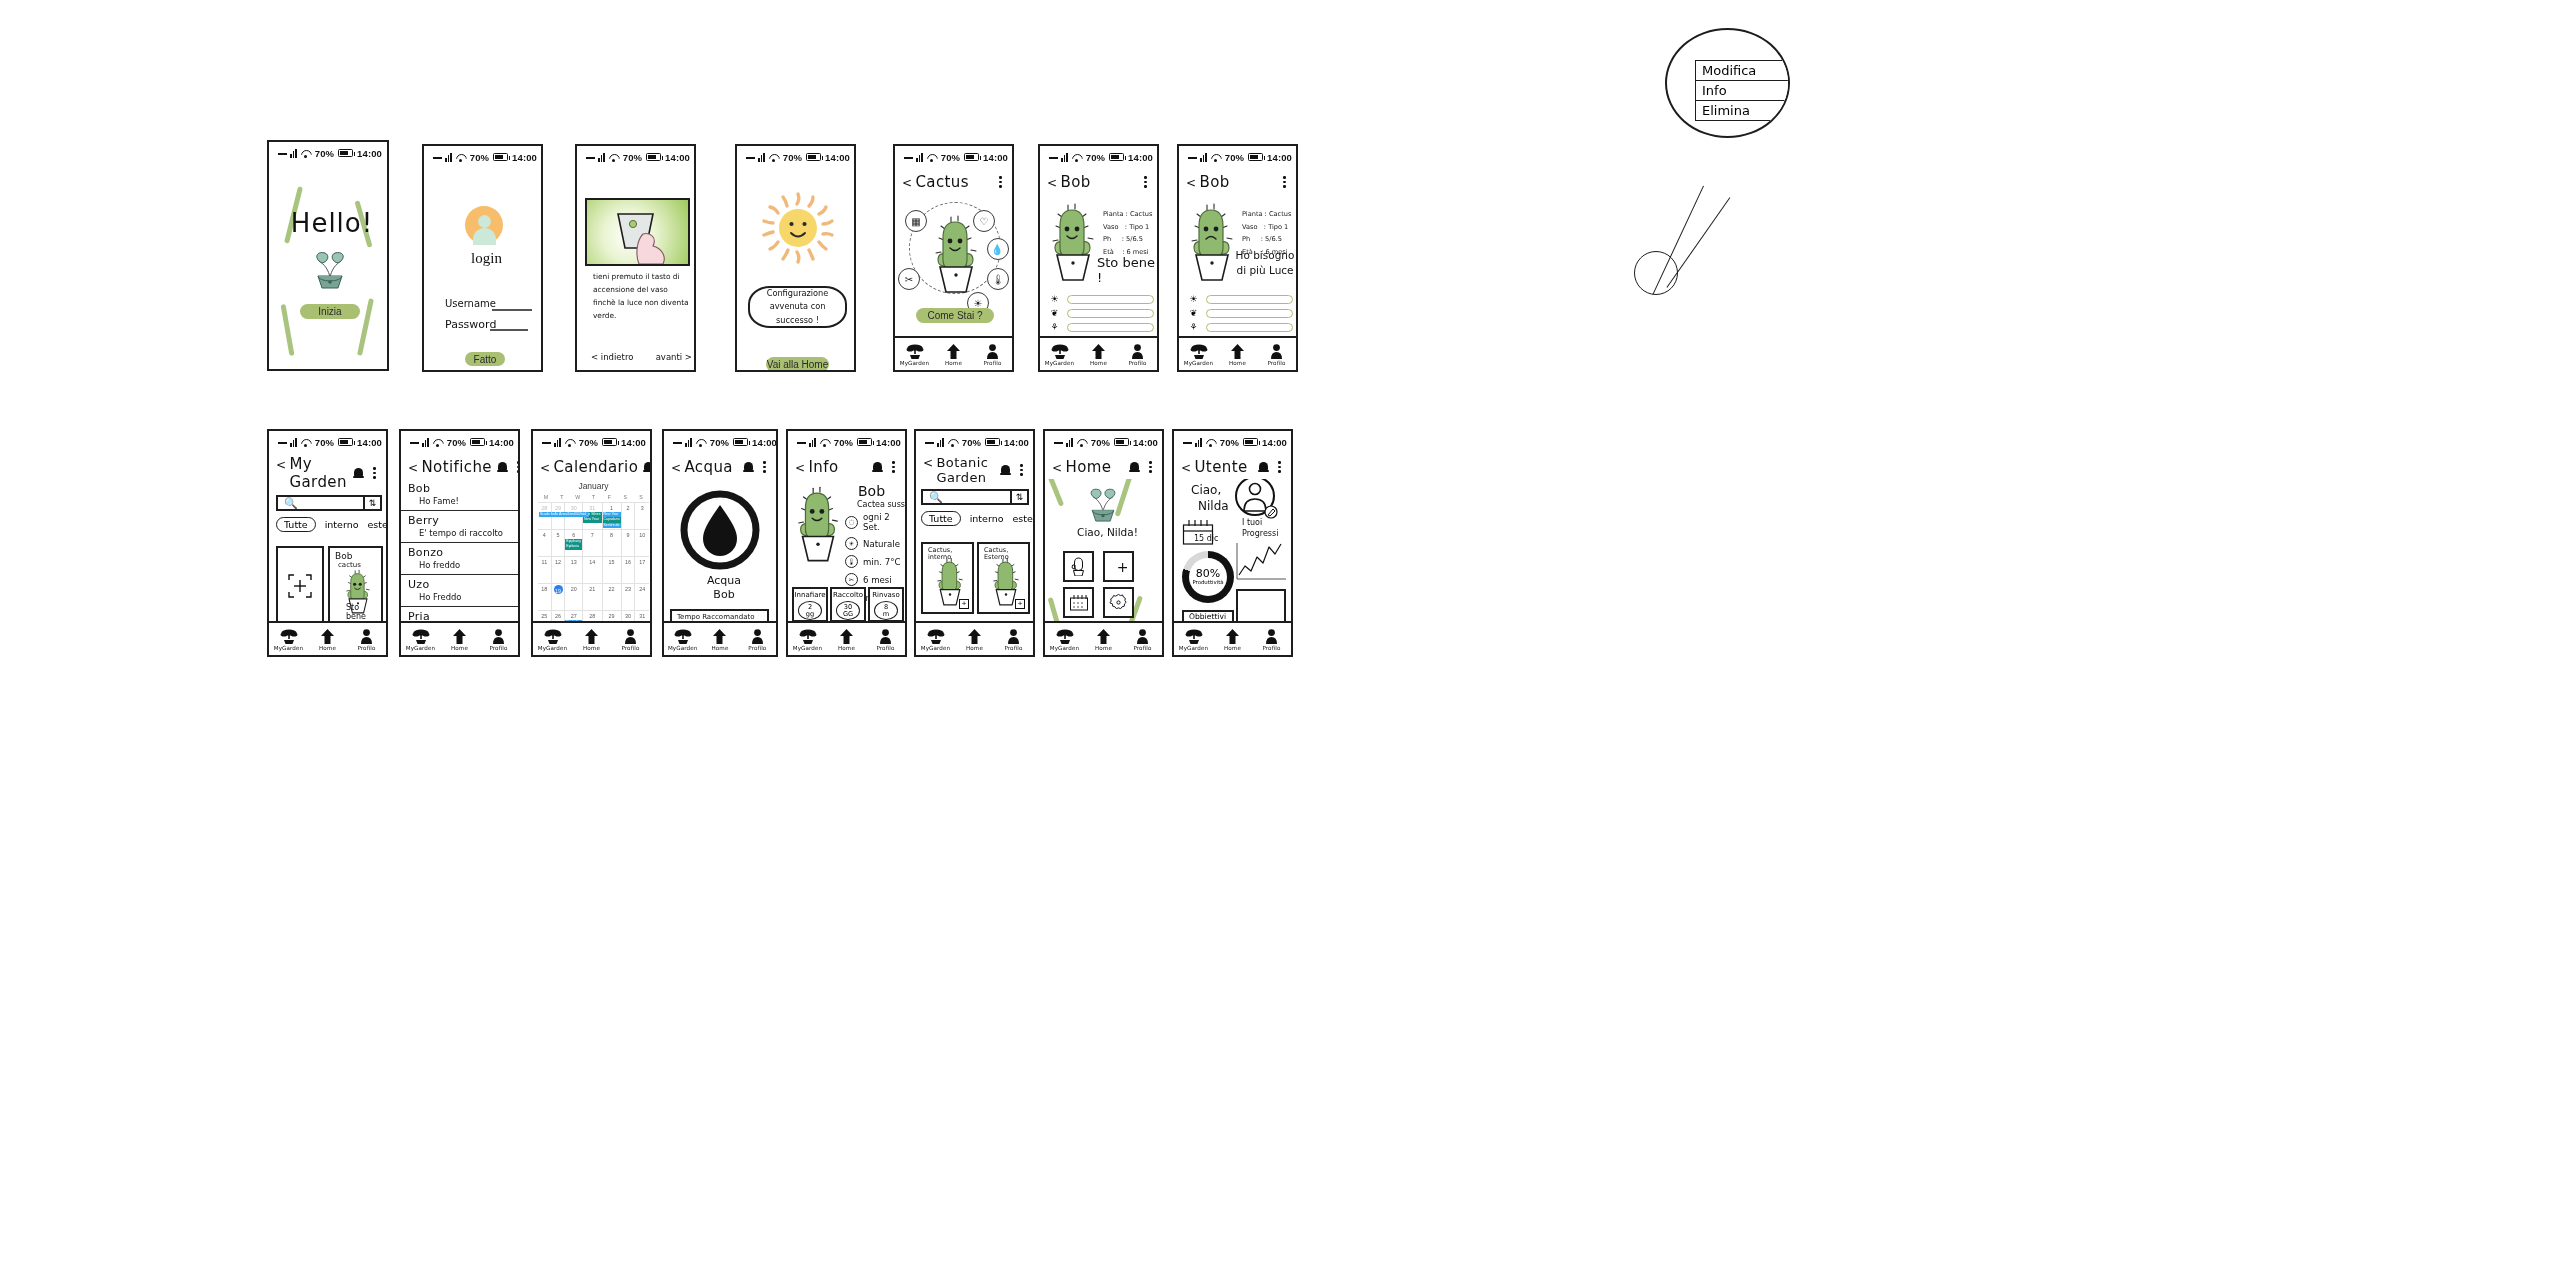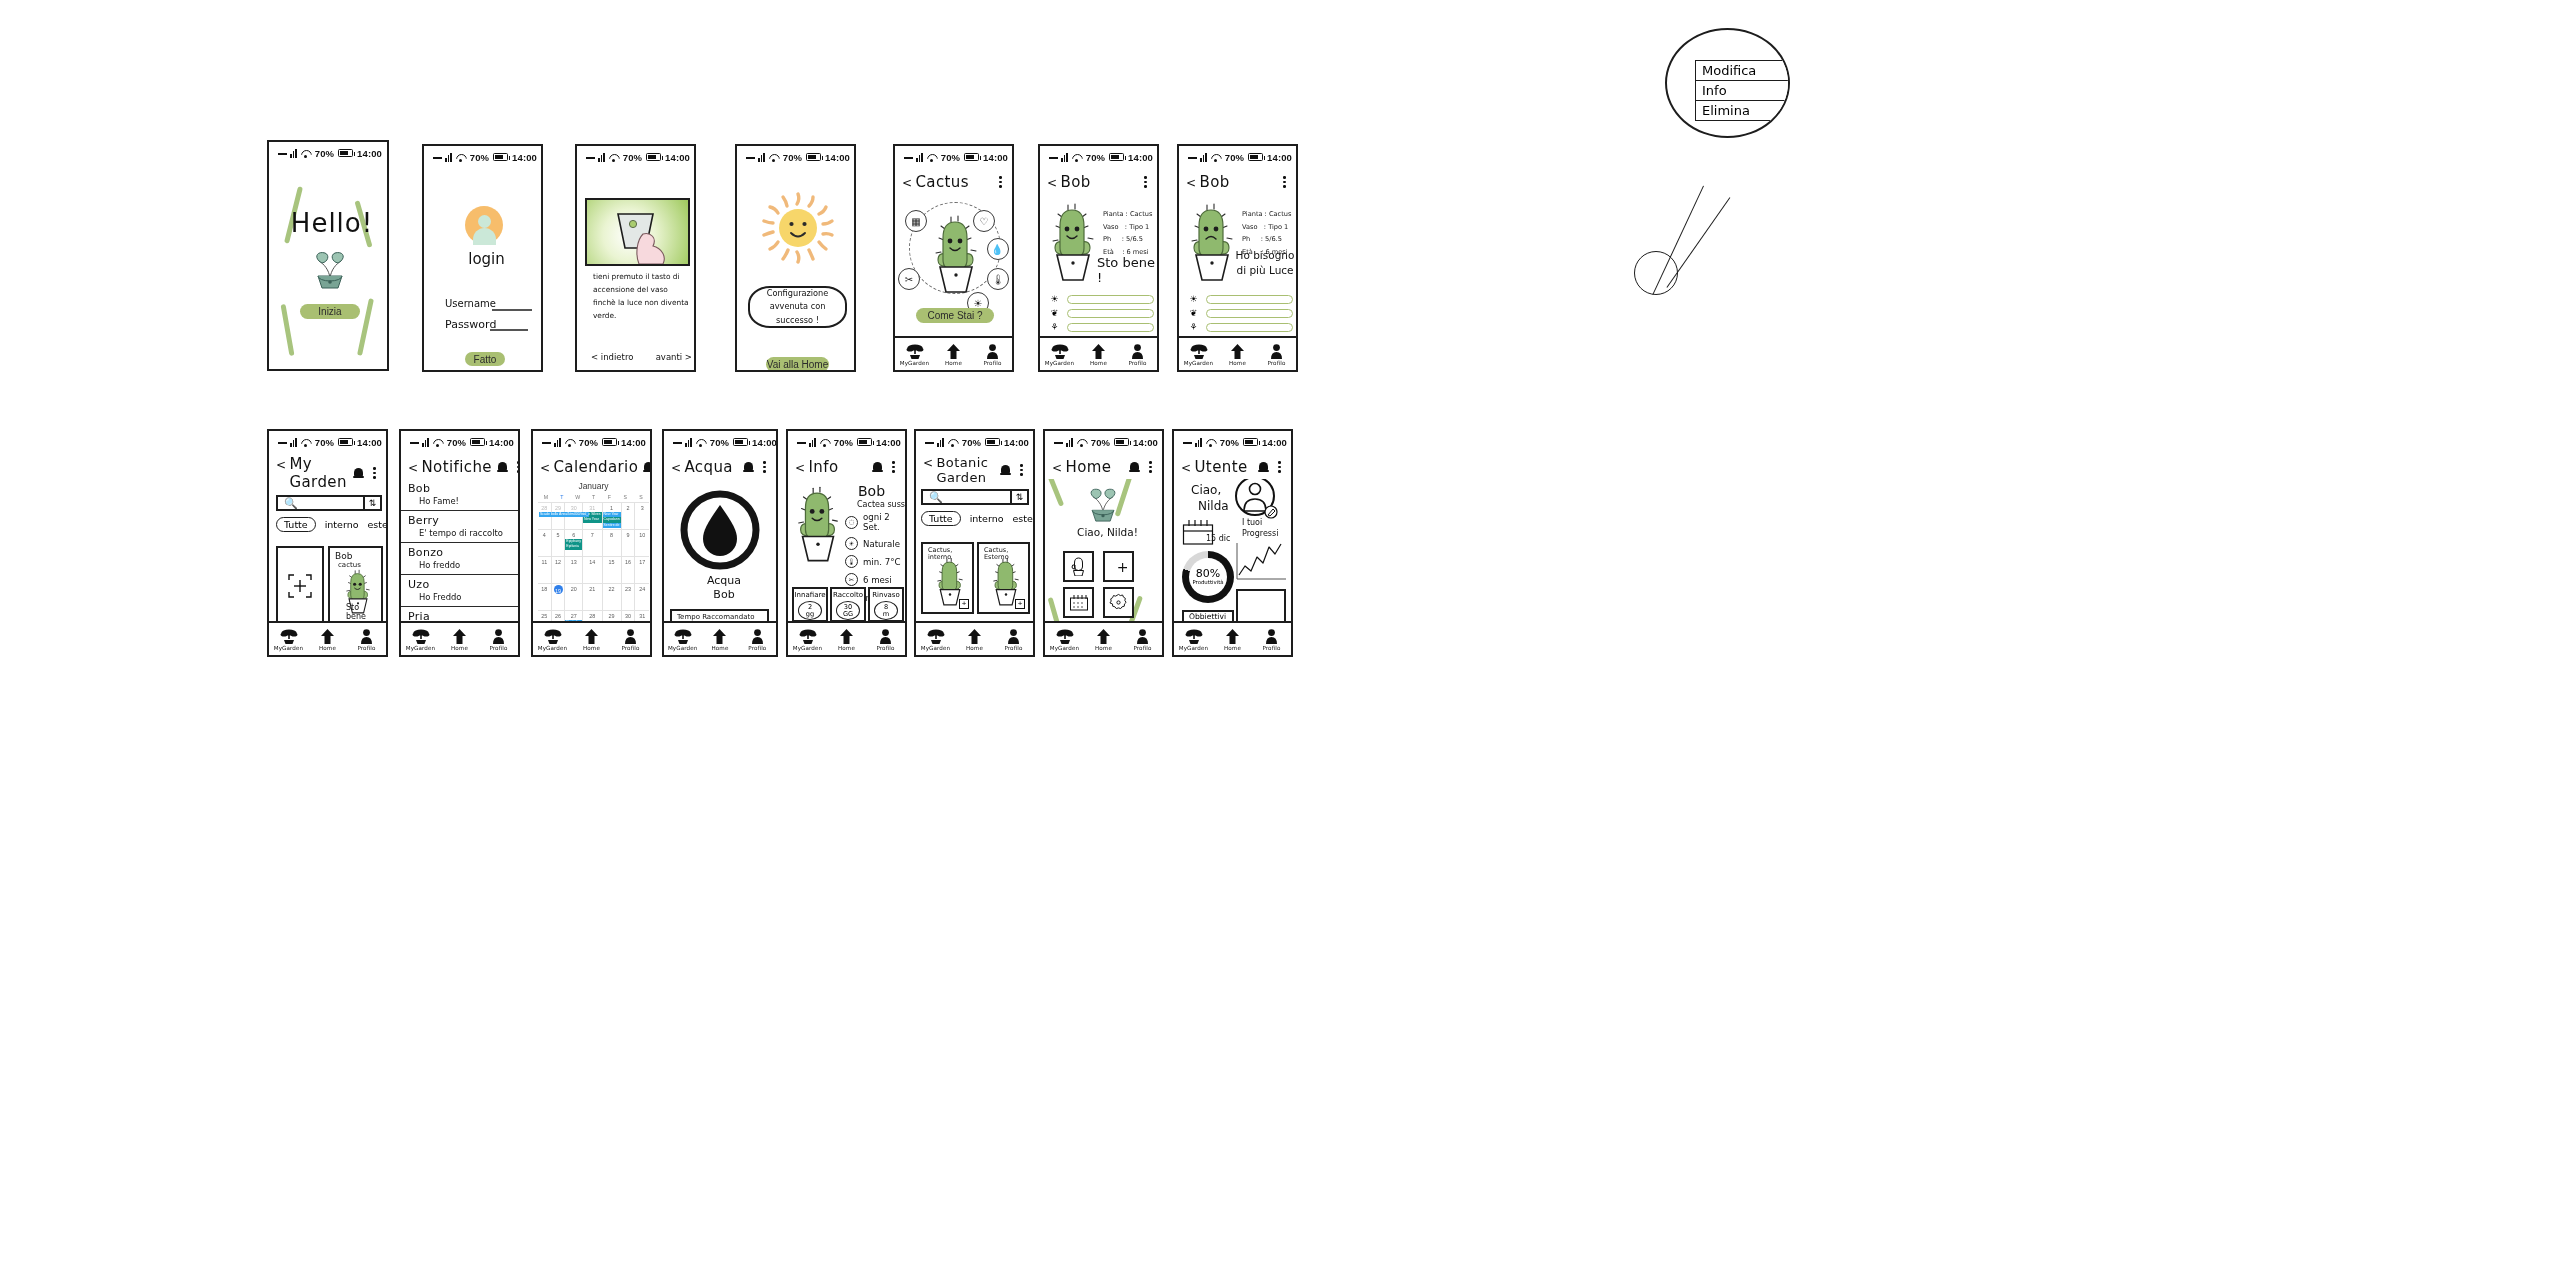--- a/index.html
+++ b/index.html
@@ -222,7 +222,7 @@
       <div class="avatar-circle" style="left:41px;top:38px;width:38px;height:38px;"></div>
       <div class="avatar-head" style="left:54px;top:47px;width:13px;height:13px;"></div>
       <div class="avatar-body" style="left:49px;top:60px;width:23px;height:17px;"></div>
-      <div class="hw" style="position:absolute;left:0;top:82px;width:100%;text-align:center;font-size:15px;">login</div>
+      <div class="hw" style="position:absolute;left:0;top:82px;width:100%;text-align:center;font-size:15px;font-family:Liberation Serif, serif;">login</div>
       <div class="hw" style="position:absolute;left:13px;top:130px;font-size:10px;">Username</div>
       <div class="field-line" style="left:68px;top:141px;width:40px;"></div>
       <div class="hw" style="position:absolute;left:13px;top:150px;font-size:11px;">Password</div>

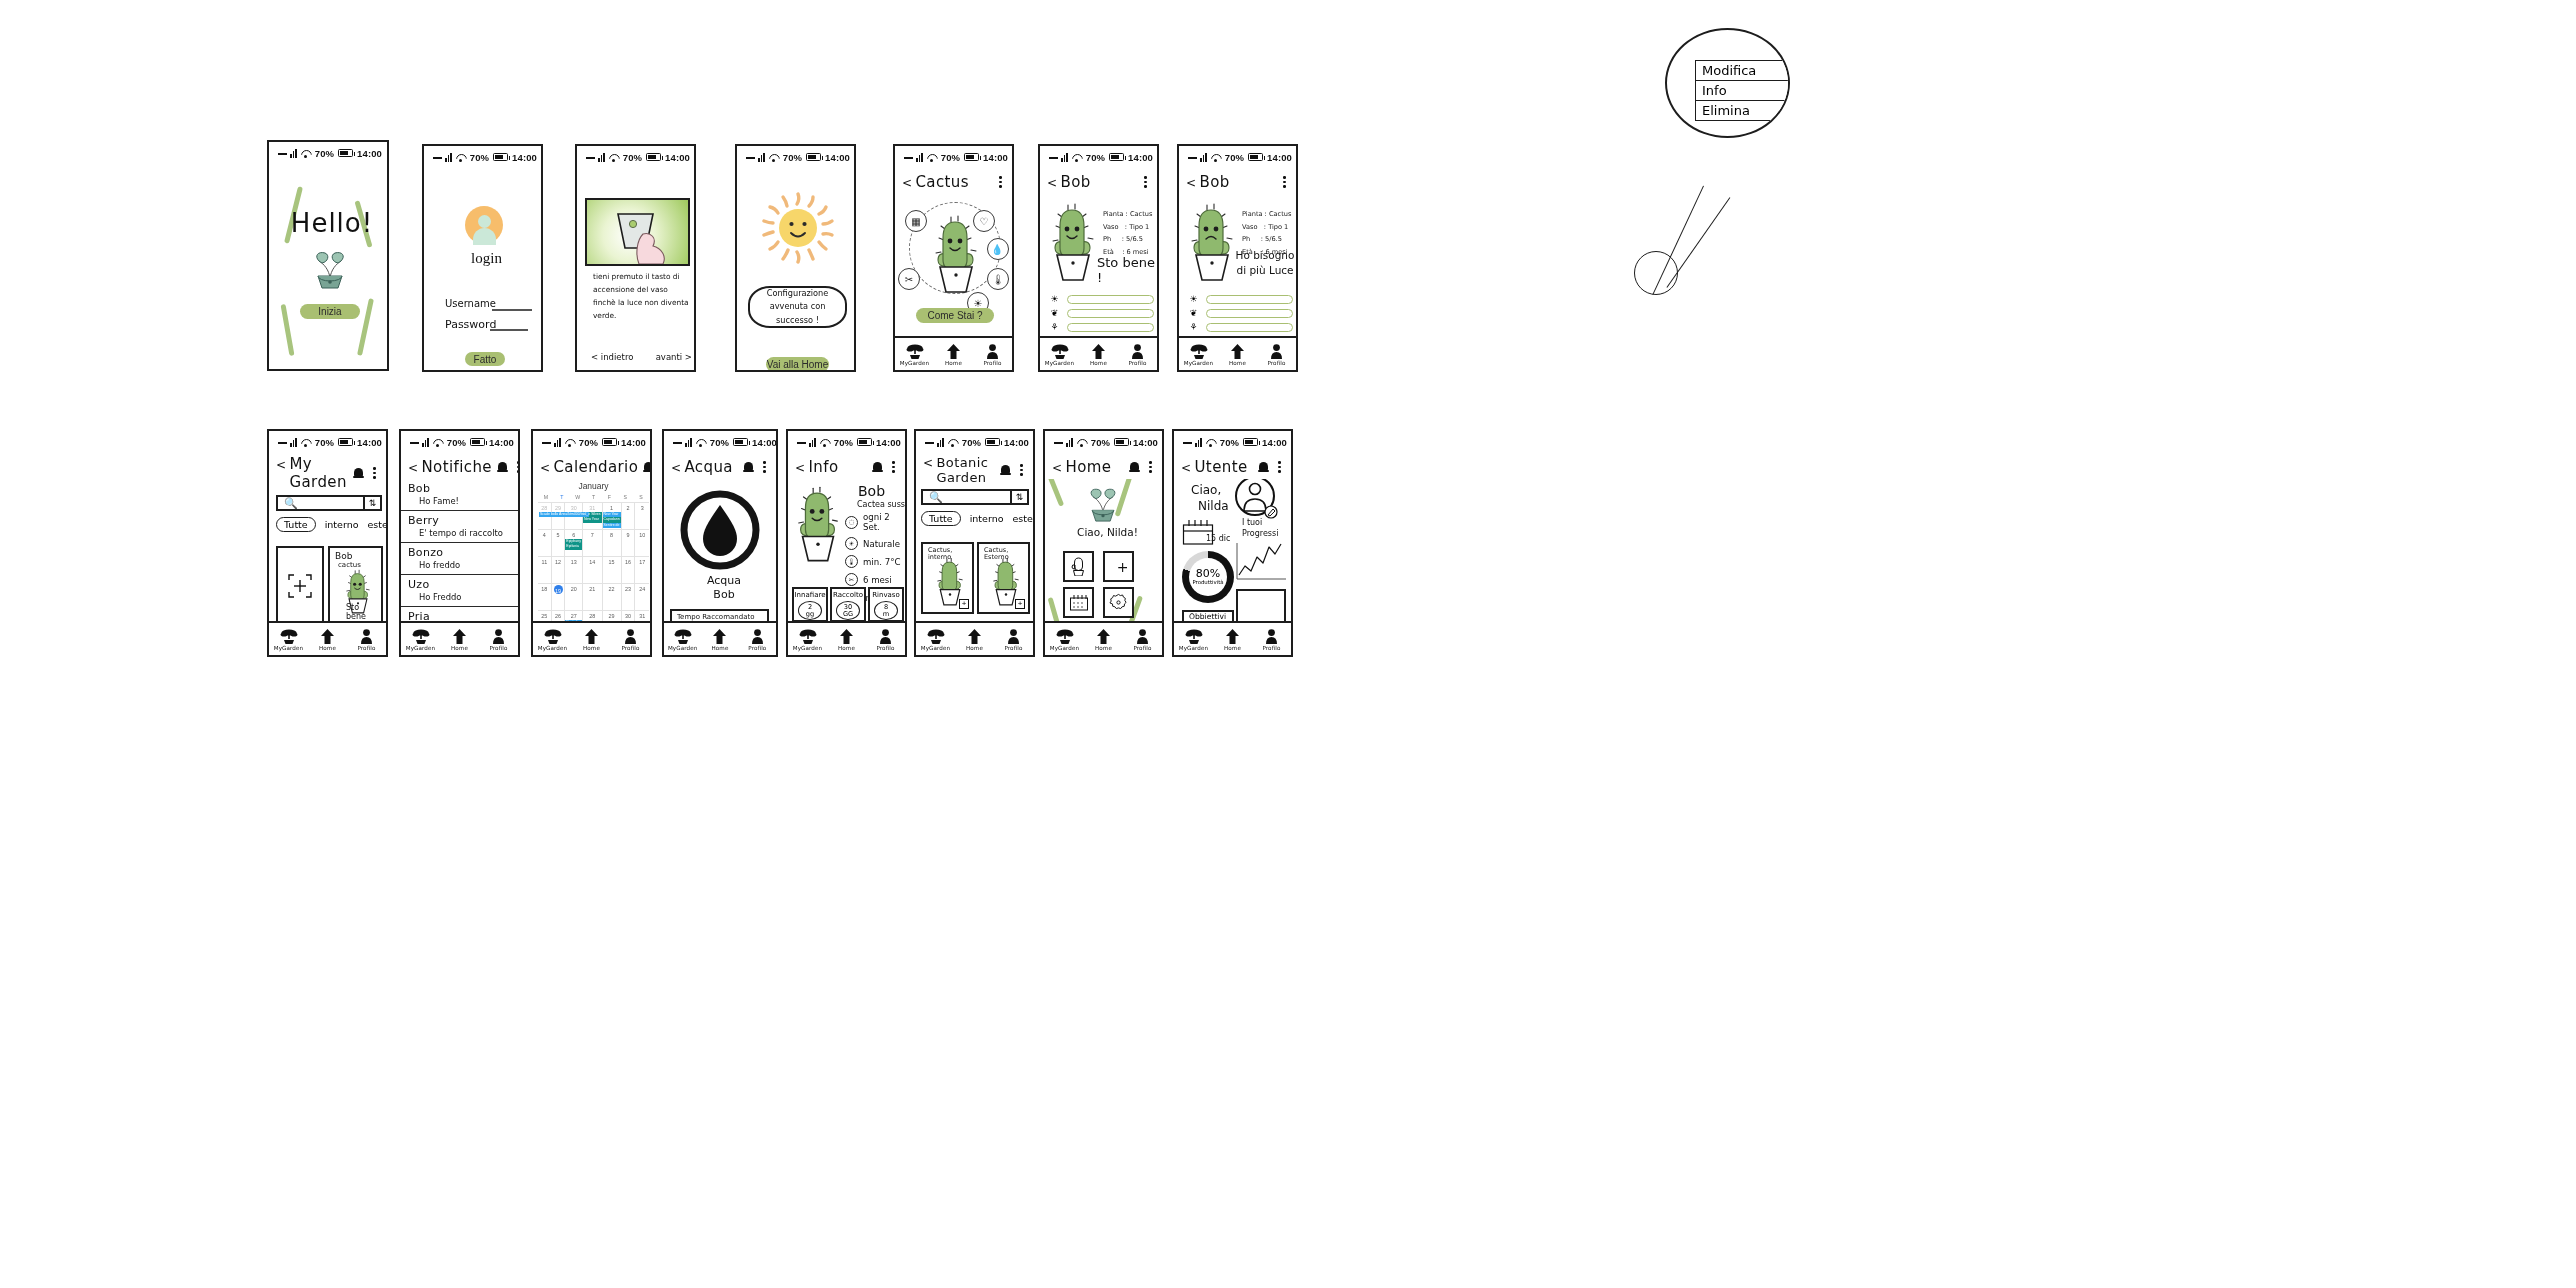--- a/index.html
+++ b/index.html
@@ -1582,7 +1582,7 @@
             <path d="M1.5 12 H30.5"></path>
         </g>
       </svg>
-      <div class="hw" style="position:absolute;left:24px;top:55px;font-size:8px;">15 dic</div>
+      <div class="hw" style="position:absolute;left:12px;top:55px;font-size:8px;">15 dic</div>
       <div class="donut" style="left:8px;top:72px;width:52px;height:52px;">
         <span class="lbl">
           <span style="font-size:11px;display:block;">80%</span>

